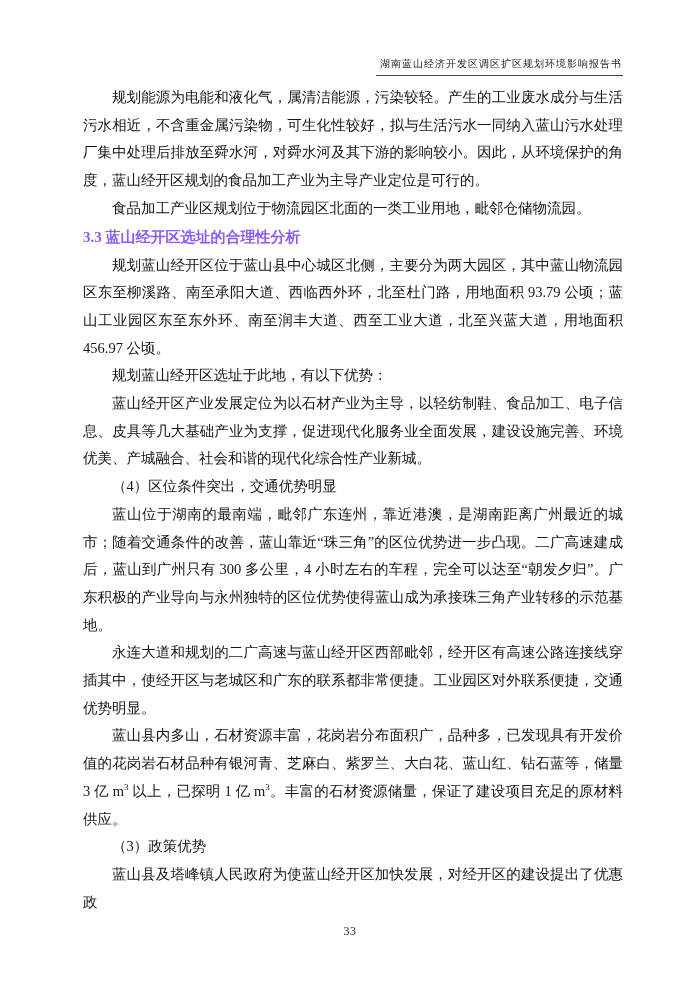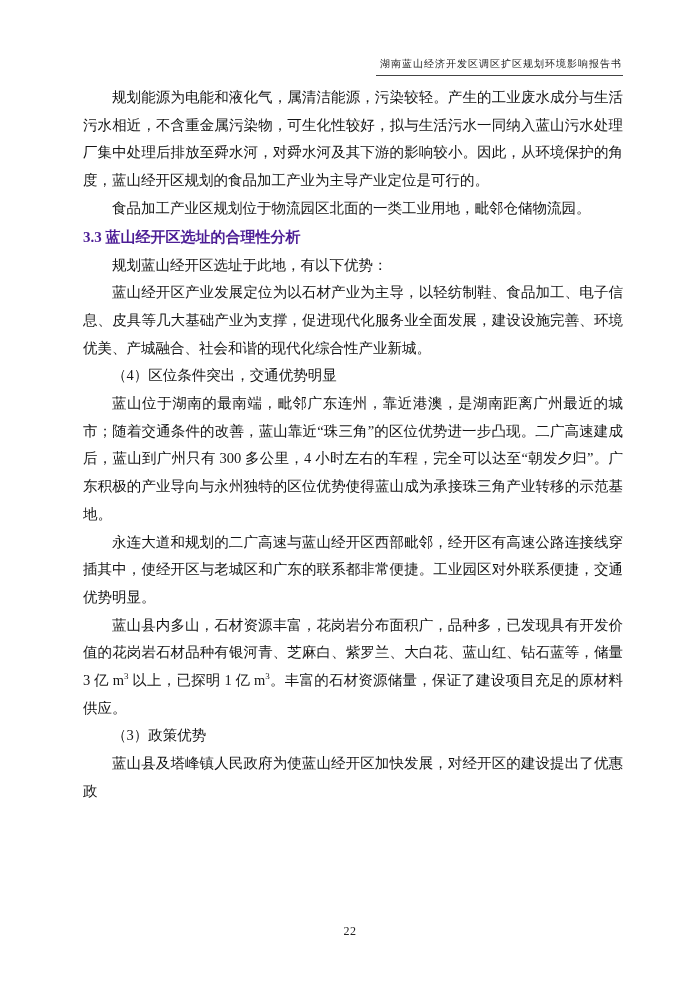--- a/index.html
+++ b/index.html
@@ -47,7 +47,7 @@
     font-size: 15px;
     font-weight: bold;
     line-height: 29px;
-    color: #4c1d95;
+    color: #8b5cf6;
     font-family: "Liberation Serif", "DejaVu Serif", serif;
   }
   sup {

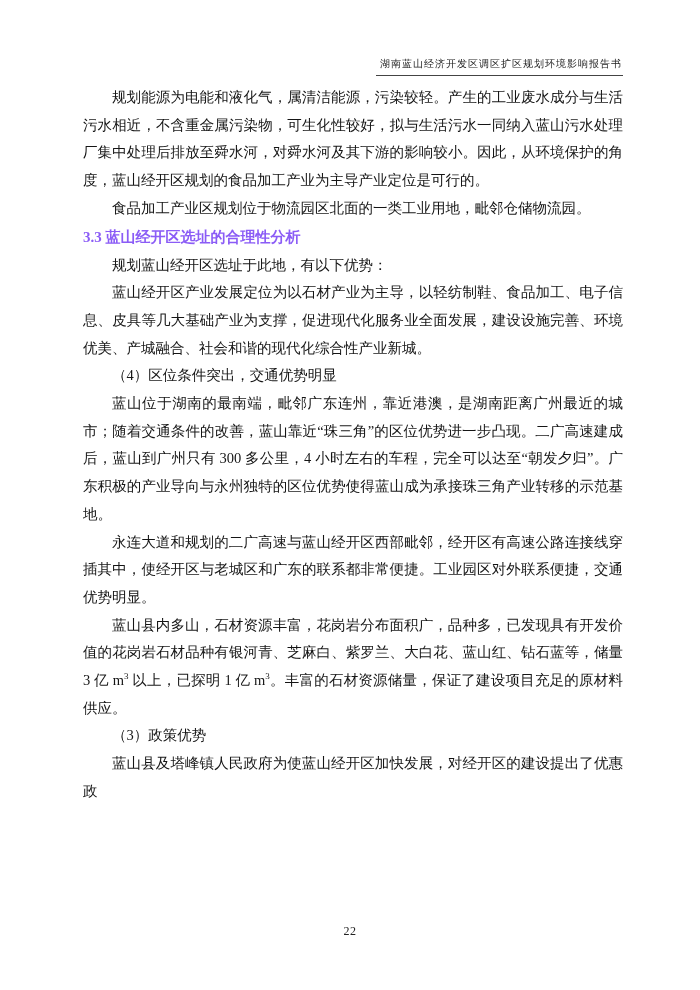--- a/index.html
+++ b/index.html
@@ -84,6 +84,7 @@
 
     <h2 class="section-heading">3.3 蓝山经开区选址的合理性分析</h2>
 
+    <p class="indent">规划蓝山经开区位于蓝山县中心城区北侧，主要分为两大园区，其中蓝山物流园区东至柳溪路、南至承阳大道、西临西外环，北至杜门路，用地面积 93.79 公顷；蓝山工业园区东至东外环、南至润丰大道、西至工业大道，北至兴蓝大道，用地面积 456.97 公顷。</p>
 
     <p class="indent">规划蓝山经开区选址于此地，有以下优势：</p>
 

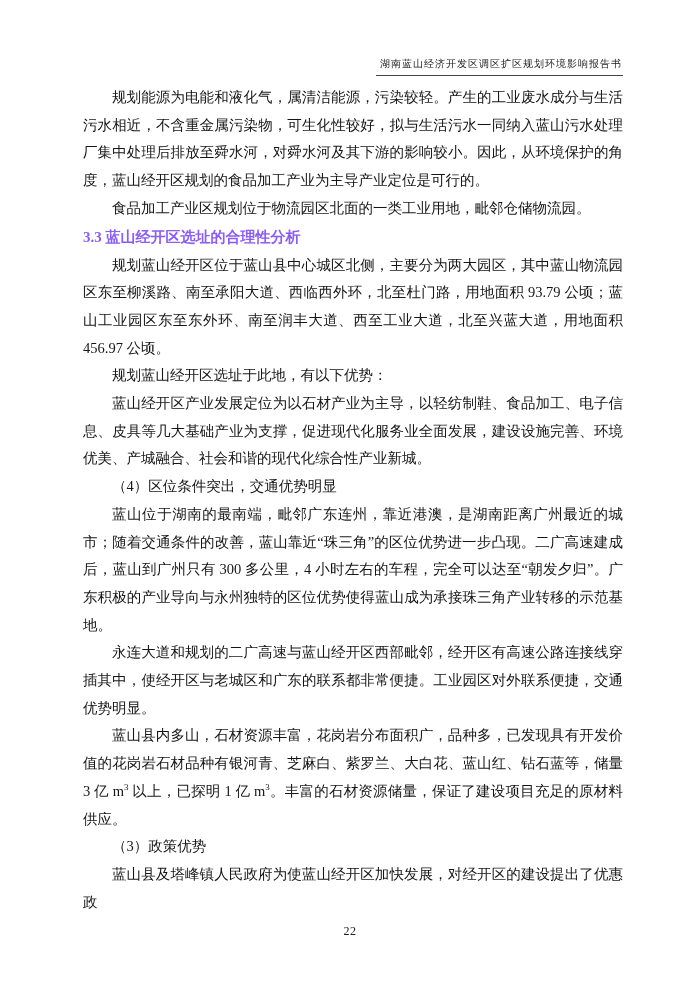--- a/index.html
+++ b/index.html
@@ -105,7 +105,7 @@
   </div>
 
   <div class="page-footer">
-    <span class="page-number">22</span>
+    <span class="page-number">33</span>
   </div>
 
 </div>

